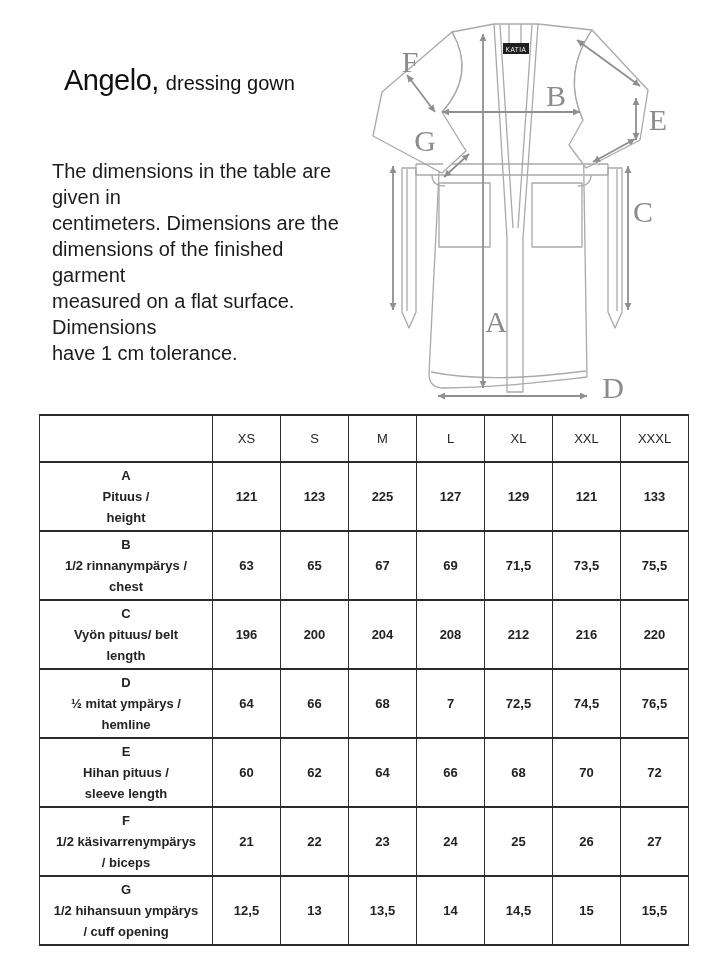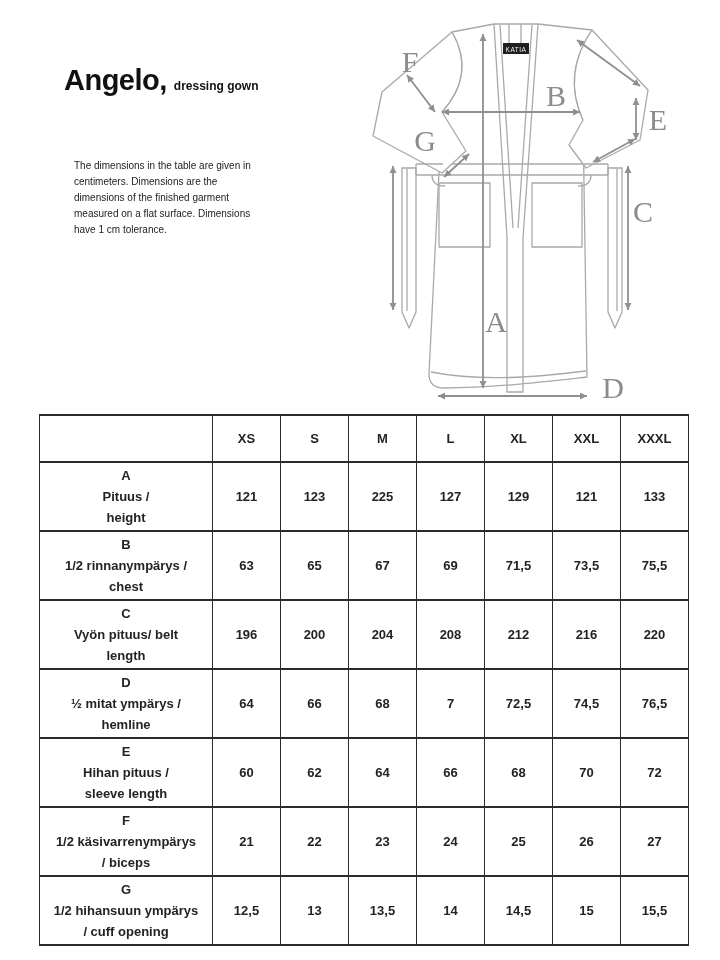--- a/index.html
+++ b/index.html
@@ -8,7 +8,7 @@
     font-family:"Liberation Sans", sans-serif; color:#1a1a1a; overflow:hidden;
   }
   .title-block { position:absolute; left:64px; top:64px; white-space:nowrap; }
-  .title-main { font-size:29px; font-weight:bold; letter-spacing:-0.5px; color:#111;text-align:center; }
+  .title-main { font-size:29px; font-weight:normal; letter-spacing:-0.5px; color:#111;text-align:center; }
   .title-sub  { font-size:12px; font-weight:bold; margin-left:7px; color:#111; }
   .para {
     position:absolute; left:74px; width:310px;

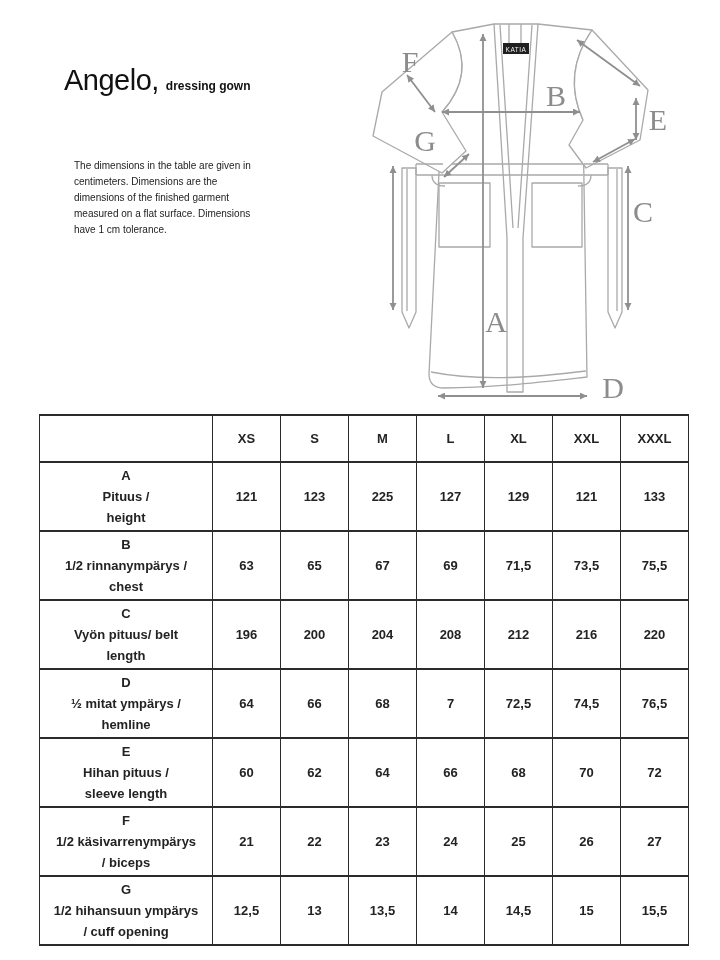--- a/index.html
+++ b/index.html
@@ -9,7 +9,7 @@
   }
   .title-block { position:absolute; left:64px; top:64px; white-space:nowrap; }
   .title-main { font-size:29px; font-weight:normal; letter-spacing:-0.5px; color:#111;text-align:center; }
-  .title-sub  { font-size:12px; font-weight:bold; margin-left:7px; color:#111; }
+  .title-sub  { font-size:20px; font-weight:normal; margin-left:7px; color:#111; }
   .para {
     position:absolute; left:74px; width:310px;
     font-size:10px; line-height:16px; white-space:pre-line; color:#1c1c1c;

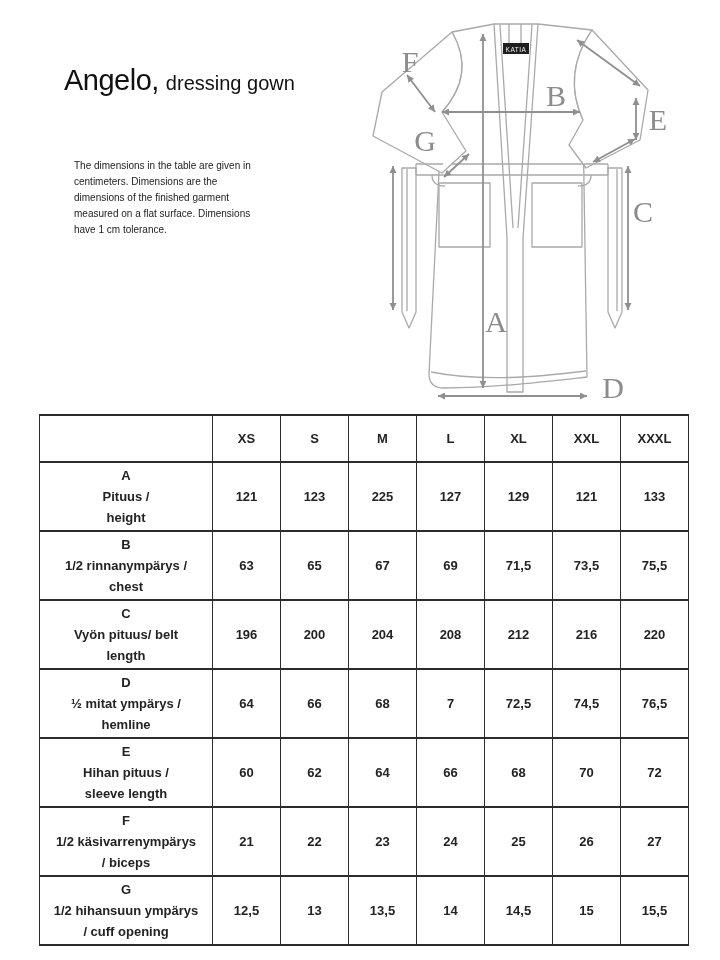--- a/index.html
+++ b/index.html
@@ -11,8 +11,8 @@
   .title-main { font-size:29px; font-weight:normal; letter-spacing:-0.5px; color:#111;text-align:center; }
   .title-sub  { font-size:20px; font-weight:normal; margin-left:7px; color:#111; }
   .para {
-    position:absolute; left:74px; width:310px;
-    font-size:10px; line-height:16px; white-space:pre-line; color:#1c1c1c;
+    position:absolute; left:52px; width:310px;
+    font-size:20px; line-height:26px; white-space:pre-line; color:#1c1c1c;
   }
   .para-en { top:158px; }
   .para-fi { top:266px; }

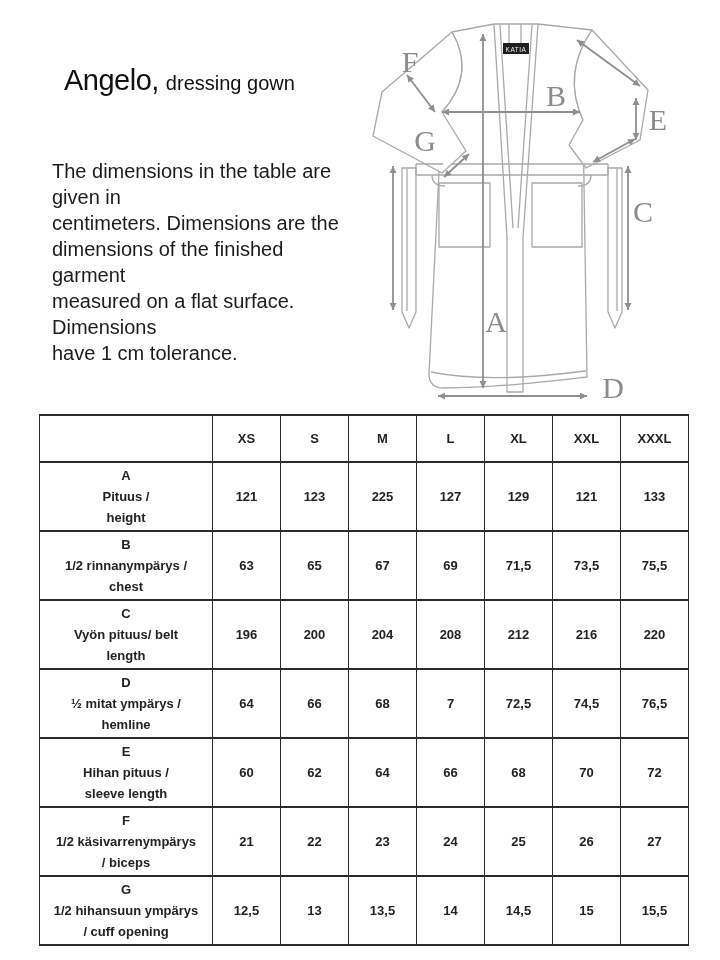--- a/index.html
+++ b/index.html
@@ -35,7 +35,7 @@
     text-align:center; vertical-align:middle; padding:0;
     font-size:13px; color:#232323;
   }
-  table.size tr.head th { height:45px; font-weight:bold; }
+  table.size tr.head th { height:45px; font-weight:normal; }
   table.size tr.datarow td { height:67px; }
   td.lbl { font-weight:bold; line-height:21px; }
   td.val { font-weight:bold; }

